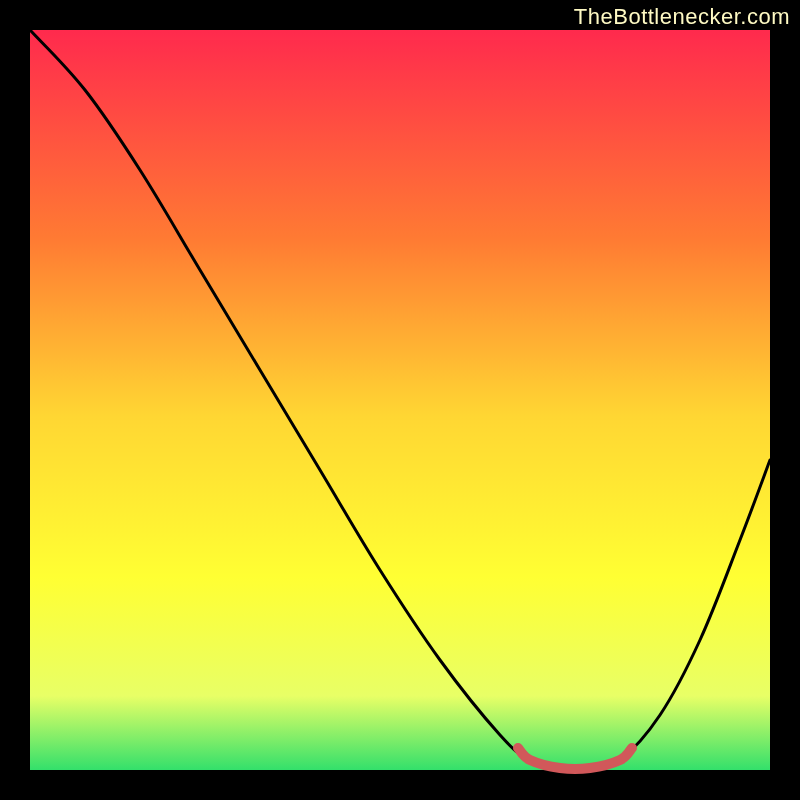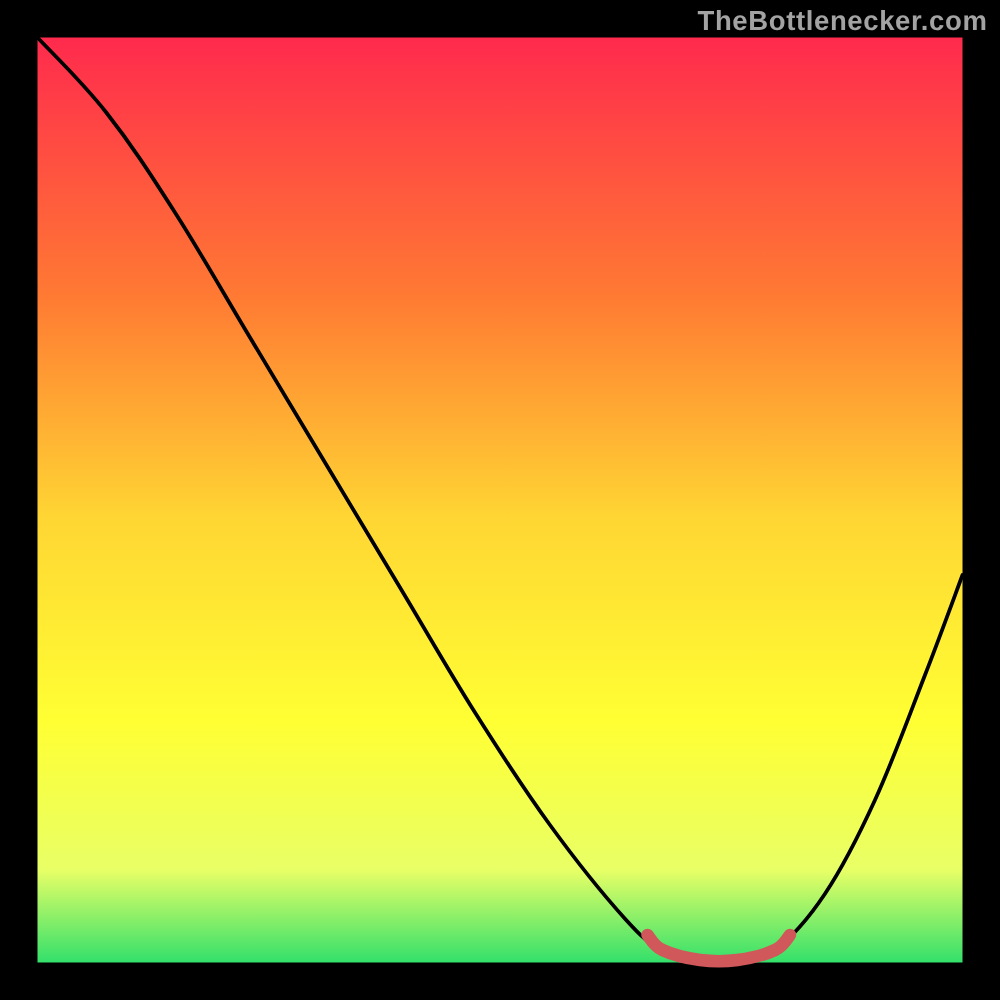--- a/index.html
+++ b/index.html
@@ -21,9 +21,9 @@
     position: absolute;
     top: 4px;
     right: 10px;
-    color: #a3a3a3;
+    color: #fef9c3;
     font-size: 22px;
-    font-weight: 700;
+    font-weight: 400;
     letter-spacing: 0.5px;
     user-select: none;
   }

